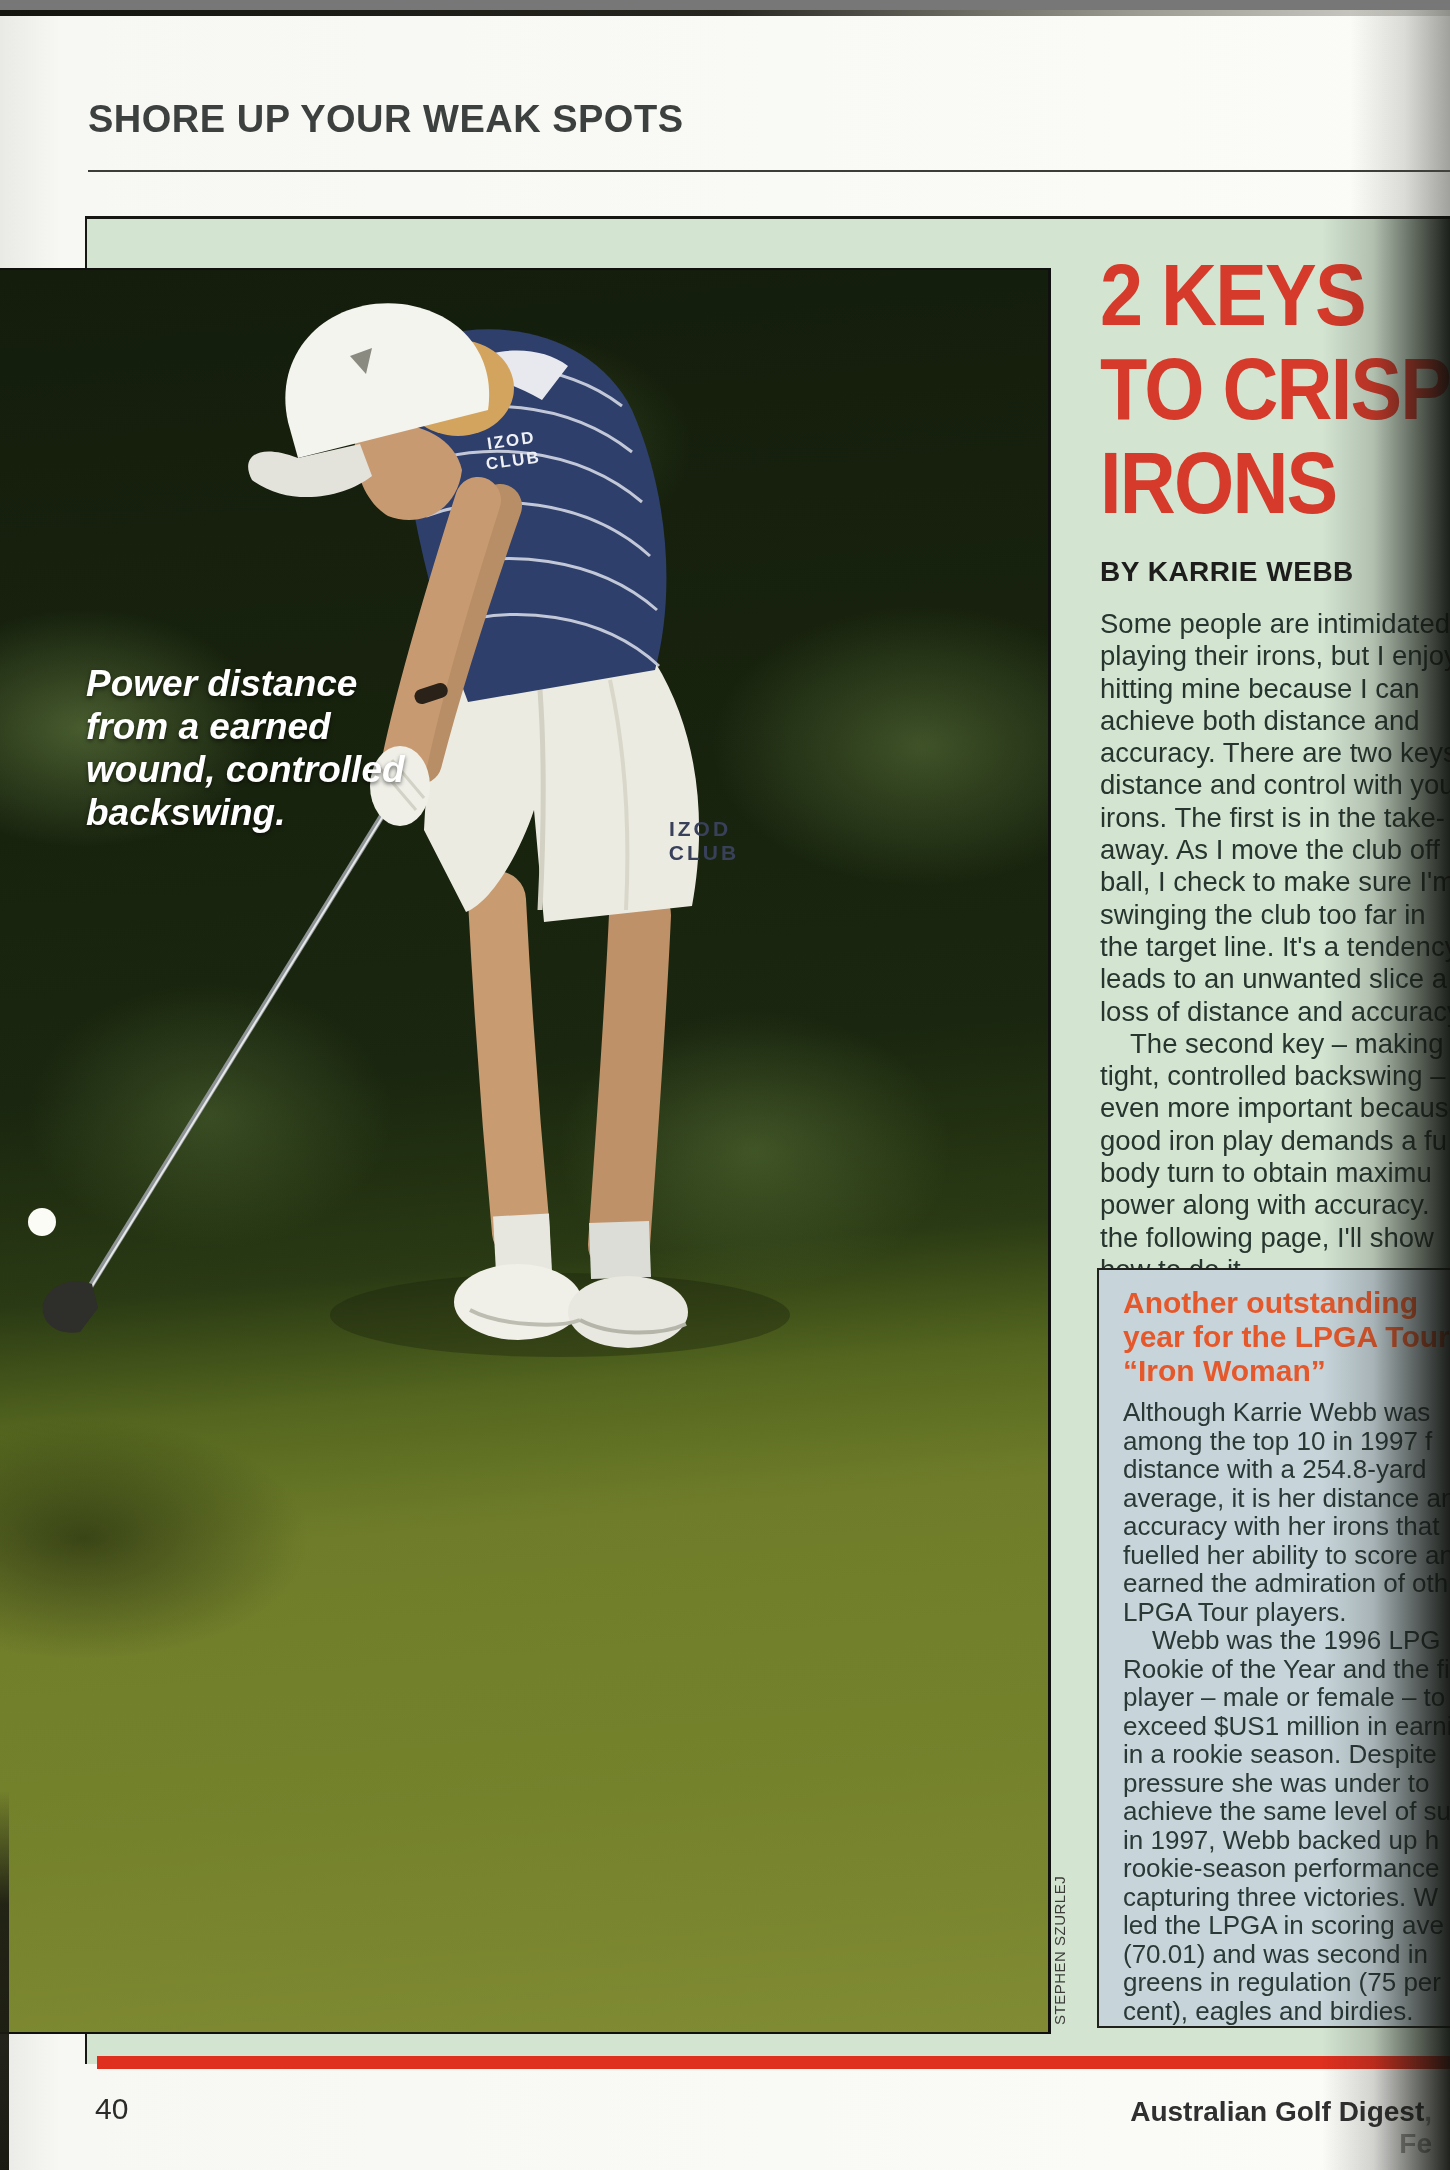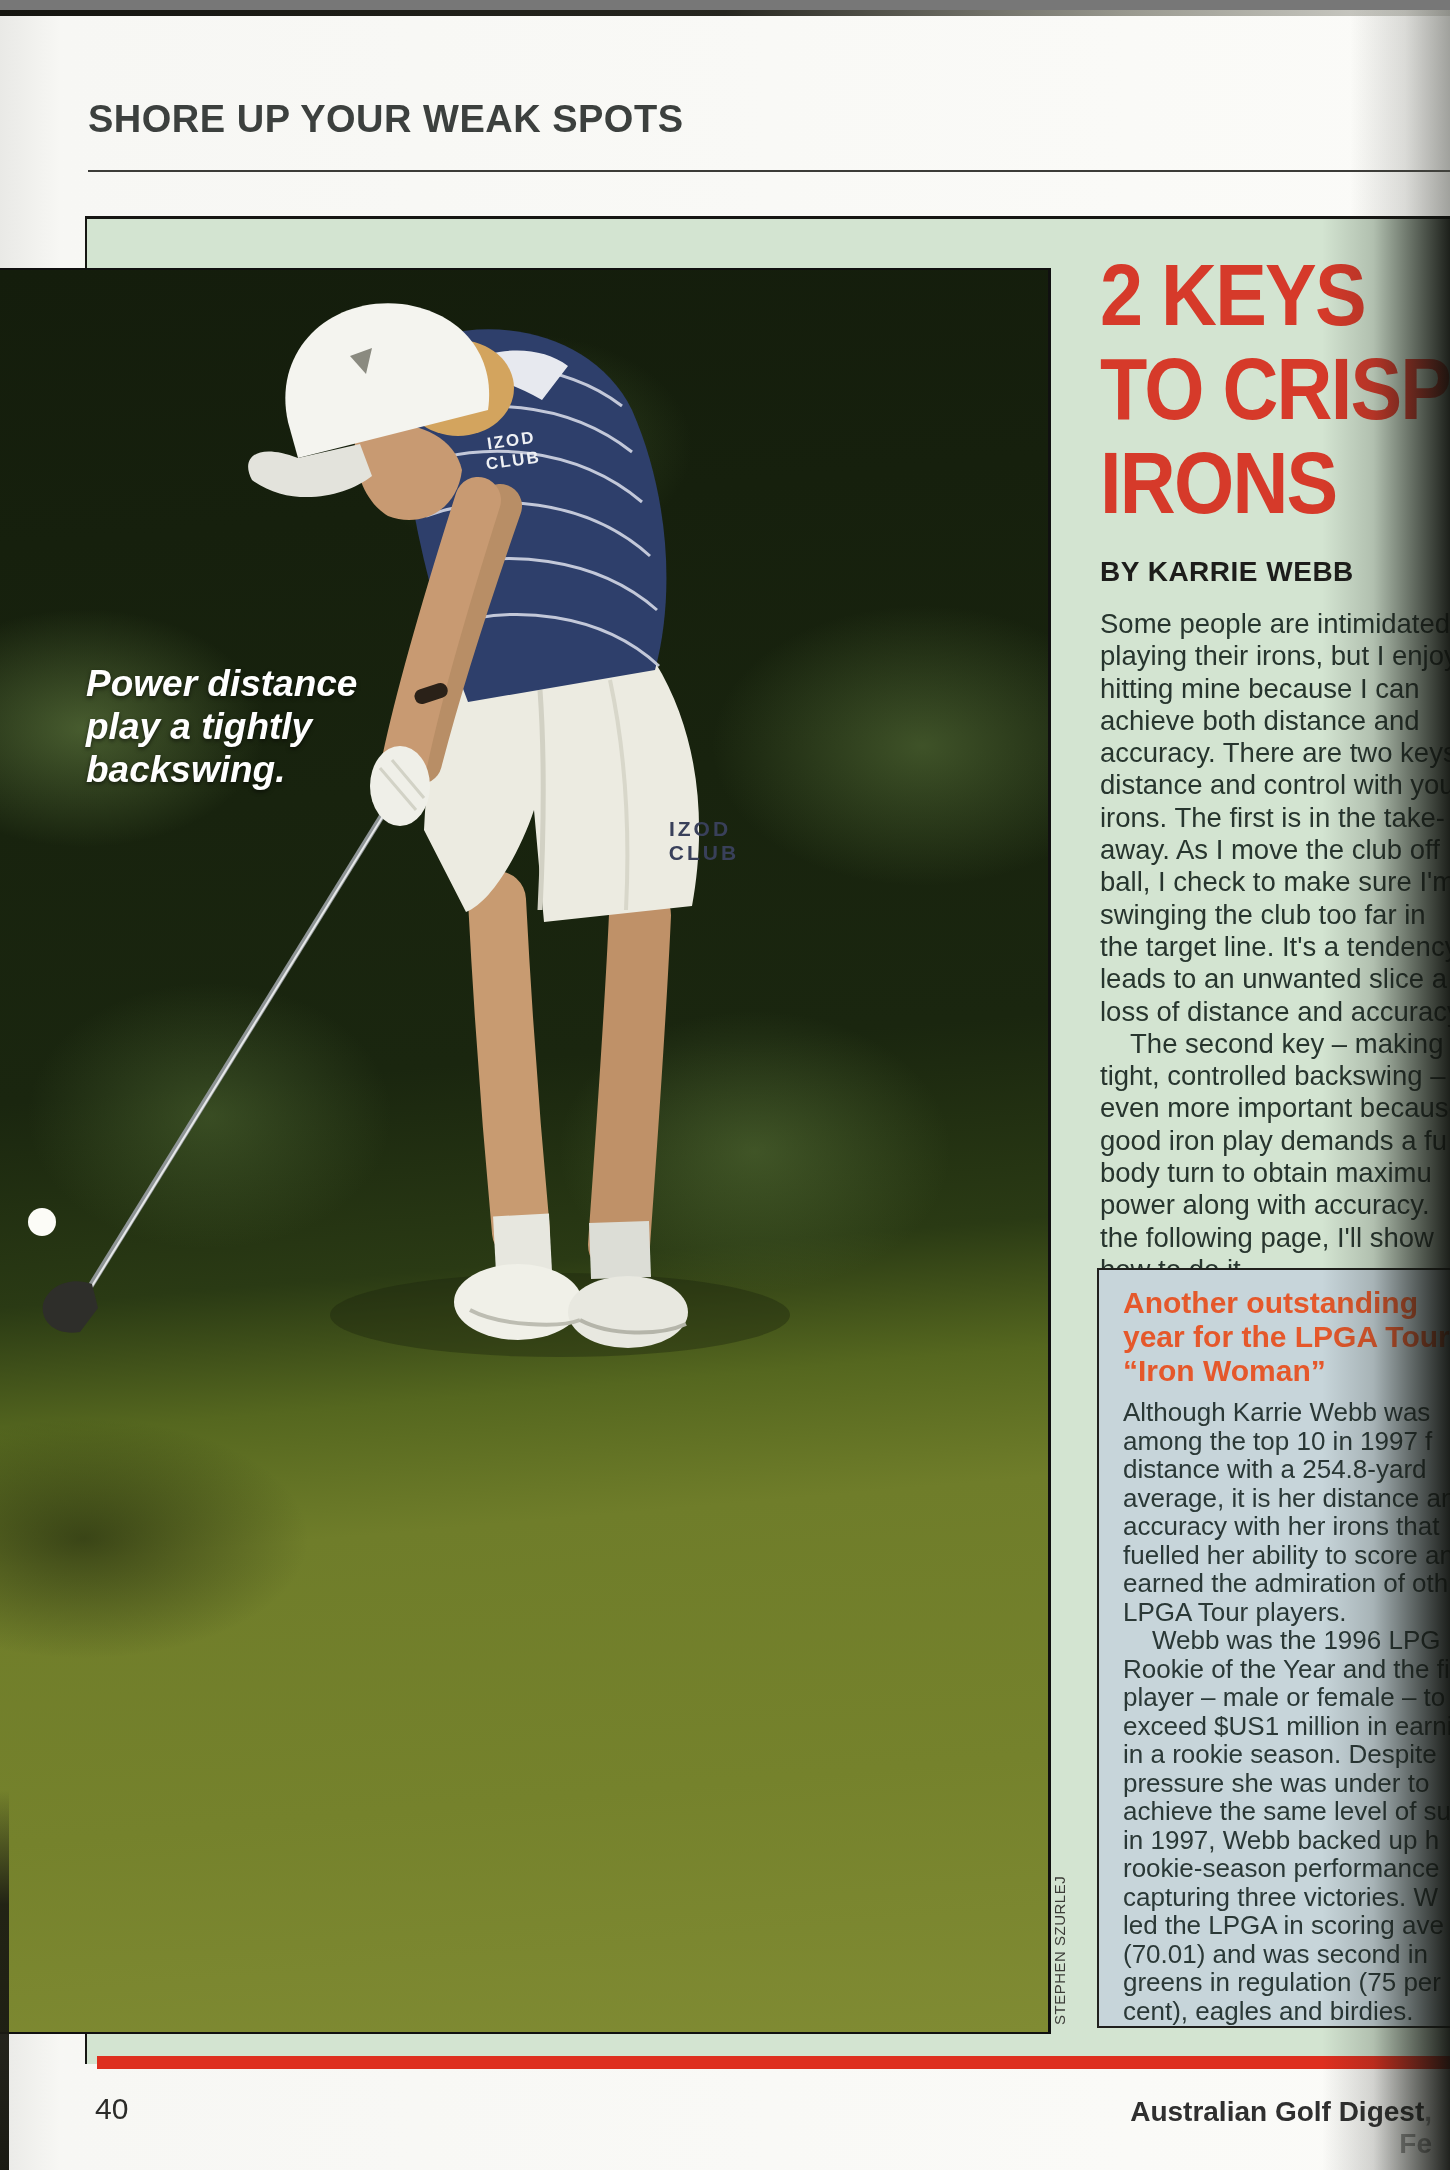--- a/index.html
+++ b/index.html
@@ -144,7 +144,7 @@
     </svg>
     <div class="caption">
         <div class="tl">Power distance</div>
-        <div class="tl">play a tightly</div>
+        <div class="tl">from a earned</div>
         <div class="tl">backswing.</div>
       </div>
   </div>

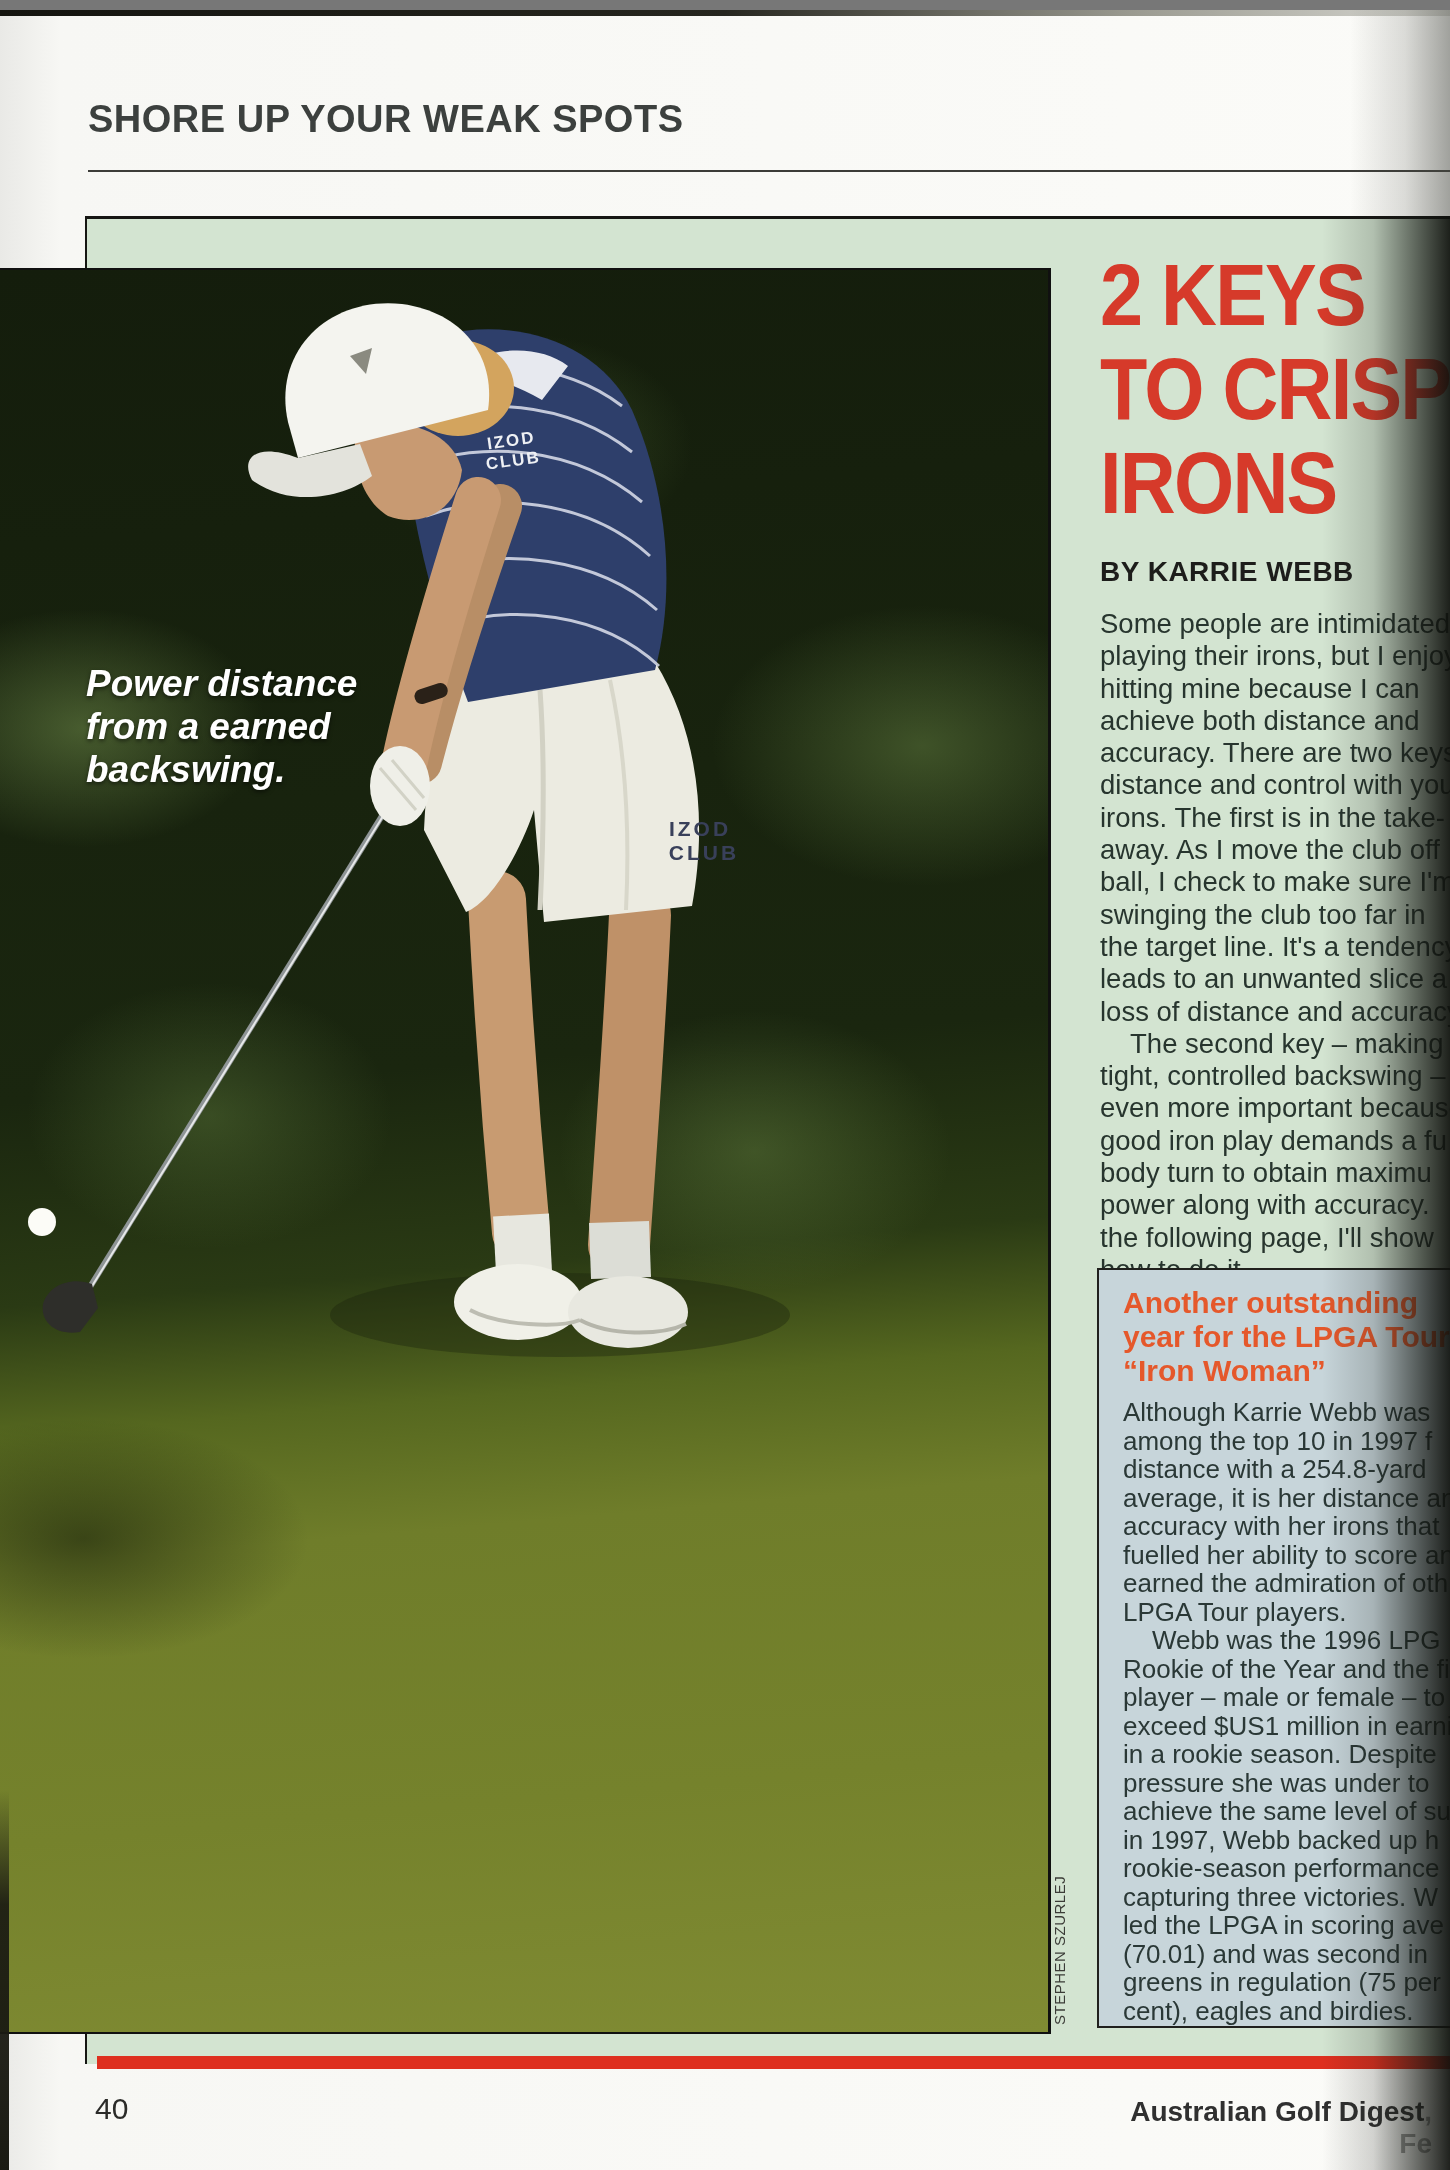--- a/index.html
+++ b/index.html
@@ -145,6 +145,7 @@
     <div class="caption">
         <div class="tl">Power distance</div>
         <div class="tl">from a earned</div>
+        <div class="tl">wound, controlled</div>
         <div class="tl">backswing.</div>
       </div>
   </div>

